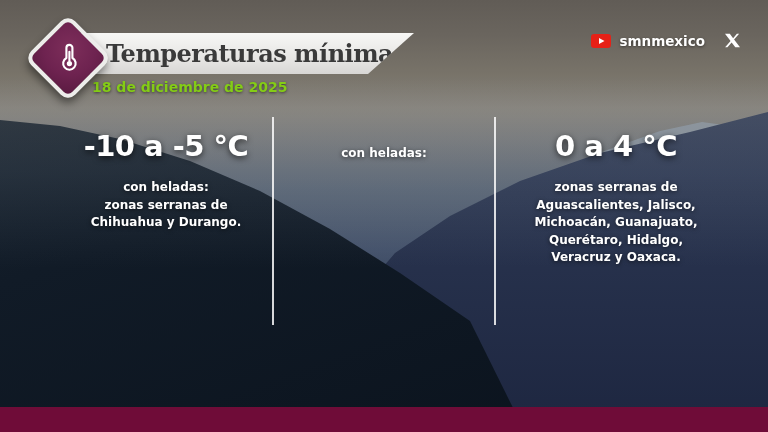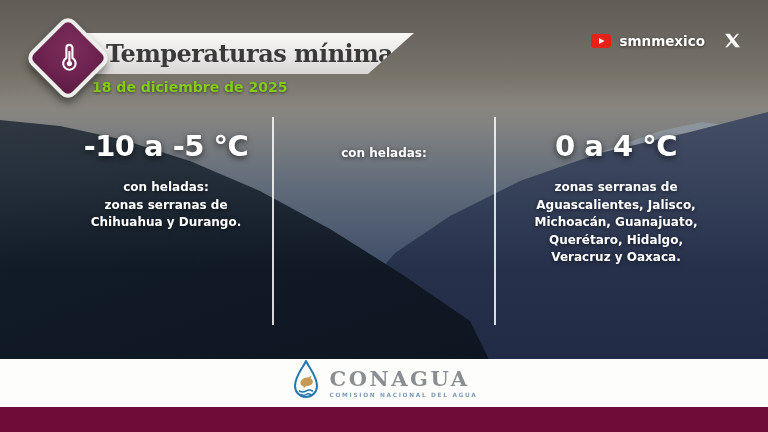--- a/index.html
+++ b/index.html
@@ -163,20 +163,6 @@
 Veracruz y Oaxaca.</div>
   </div>
 
-  <div class="footer-white">
-    <span>
-      <svg width="30" height="44" viewBox="0 0 30 44">
-        <path d="M15 2 C12 9 4 17 4 27 a11 11 0 0 0 22 0 C26 17 18 9 15 2 Z" fill="none" stroke="#2478ad" stroke-width="2" stroke-linejoin="round"></path>
-        <path fill="#c59a58" d="M9.5 23c1-3 4.5-5 7.5-4.5l3.5-2-1 3c2 .8 3 2.8 2 4.8-1 2-4 3-6.5 2.8l-2 2.2-.8-2.2c-2 0-3.2-2-2.7-4.1z"></path>
-        <path d="M8.5 32 q3.2 2 6.5 0 t6.5 0" stroke="#2478ad" stroke-width="1.5" fill="none" stroke-linecap="round"></path>
-        <path d="M10.5 35.5 q2.3 1.6 4.6 0 t4.6 0" stroke="#2478ad" stroke-width="1.4" fill="none" stroke-linecap="round"></path>
-      </svg>
-    </span>
-    <div class="brand-block">
-      <span class="brand">CONAGUA</span>
-      <span class="brand-sub">COMISIÓN NACIONAL DEL AGUA</span>
-    </div>
-  </div>
   <div class="footer-maroon"></div>
 
 </div>

